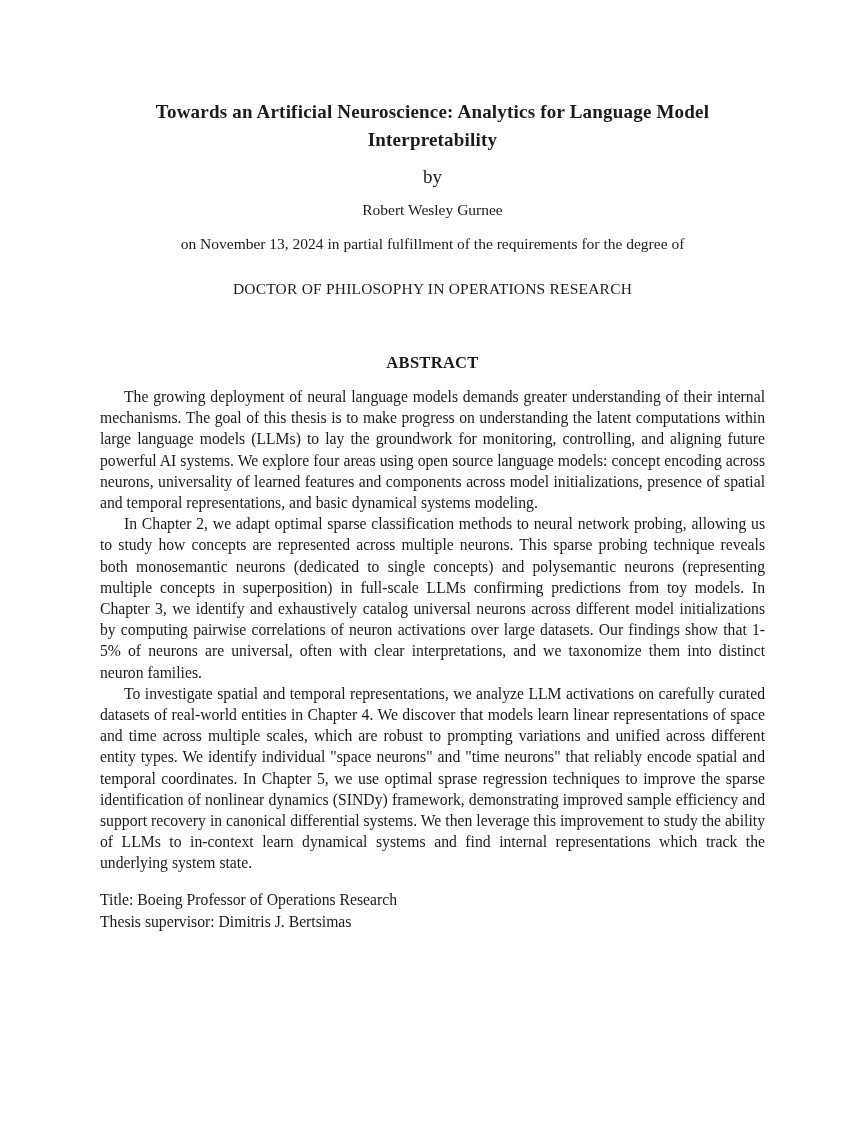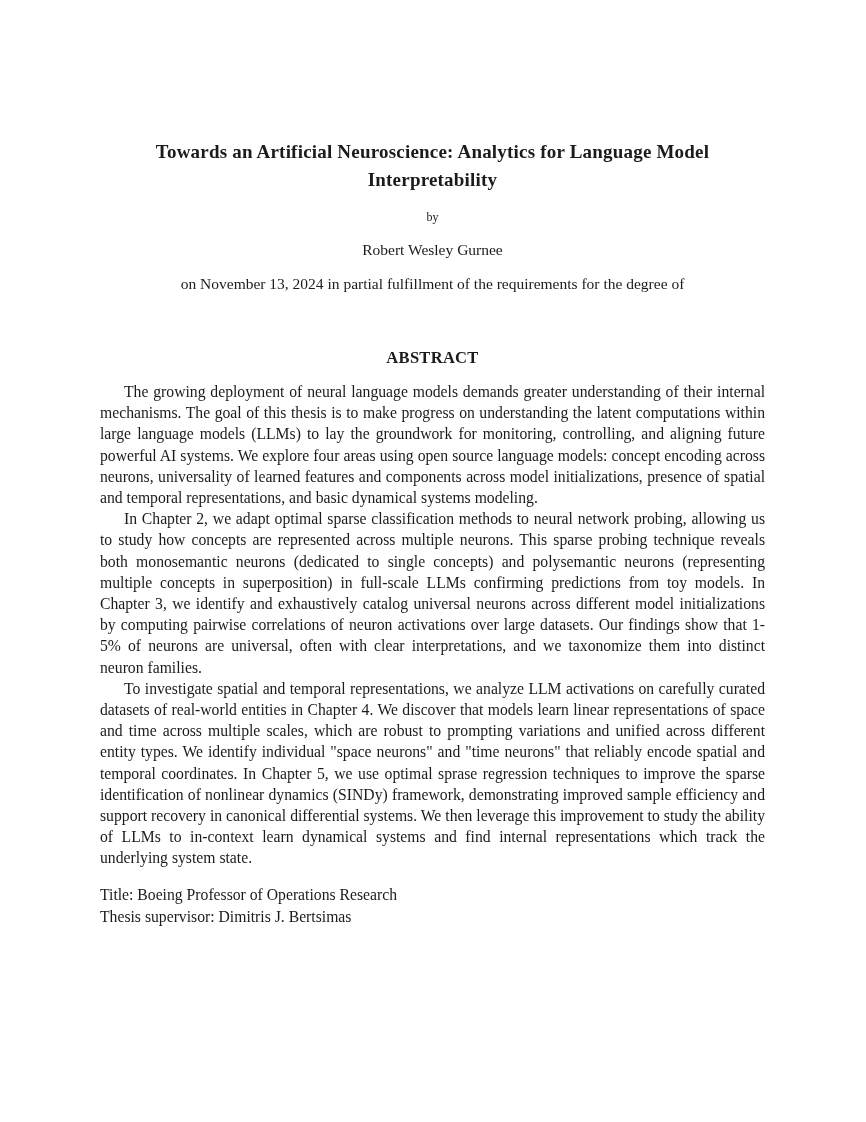--- a/index.html
+++ b/index.html
@@ -16,7 +16,6 @@
     color: #1b1b1b;
     overflow: hidden;
     box-sizing: border-box;
-    margin-top: 40px;
   }
   .content {
     position: absolute;

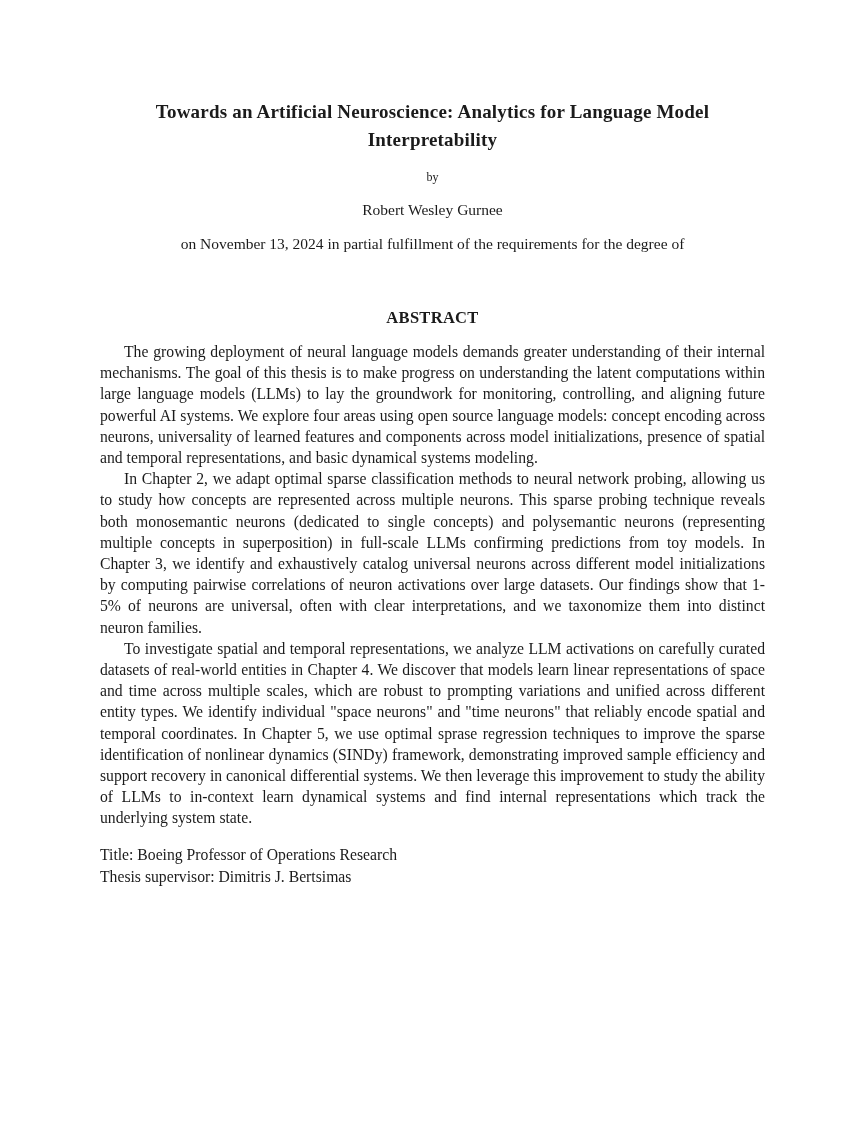--- a/index.html
+++ b/index.html
@@ -34,7 +34,7 @@
   .byline {
     margin-top: 13px;
     text-align: center;
-    font-size: 12px;
+    font-size: 19px;
     line-height: 20px;
   }
   .author {

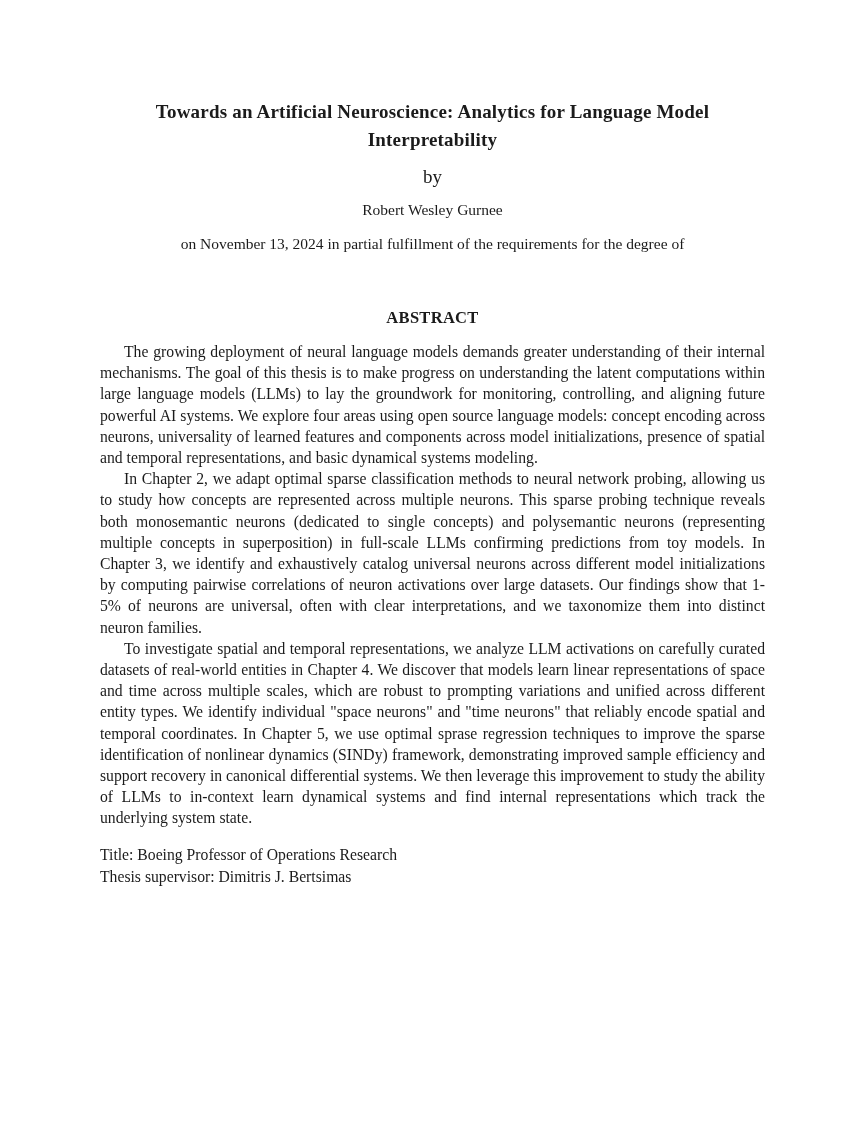--- a/index.html
+++ b/index.html
@@ -106,6 +106,7 @@
       <div>on November 13, 2024 in partial fulfillment of the requirements for the degree of</div>
     </div>
 
+    <div class="degree-line">DOCTOR OF PHILOSOPHY IN OPERATIONS RESEARCH</div>
 
     <h2 class="abstract-heading">ABSTRACT</h2>
 

